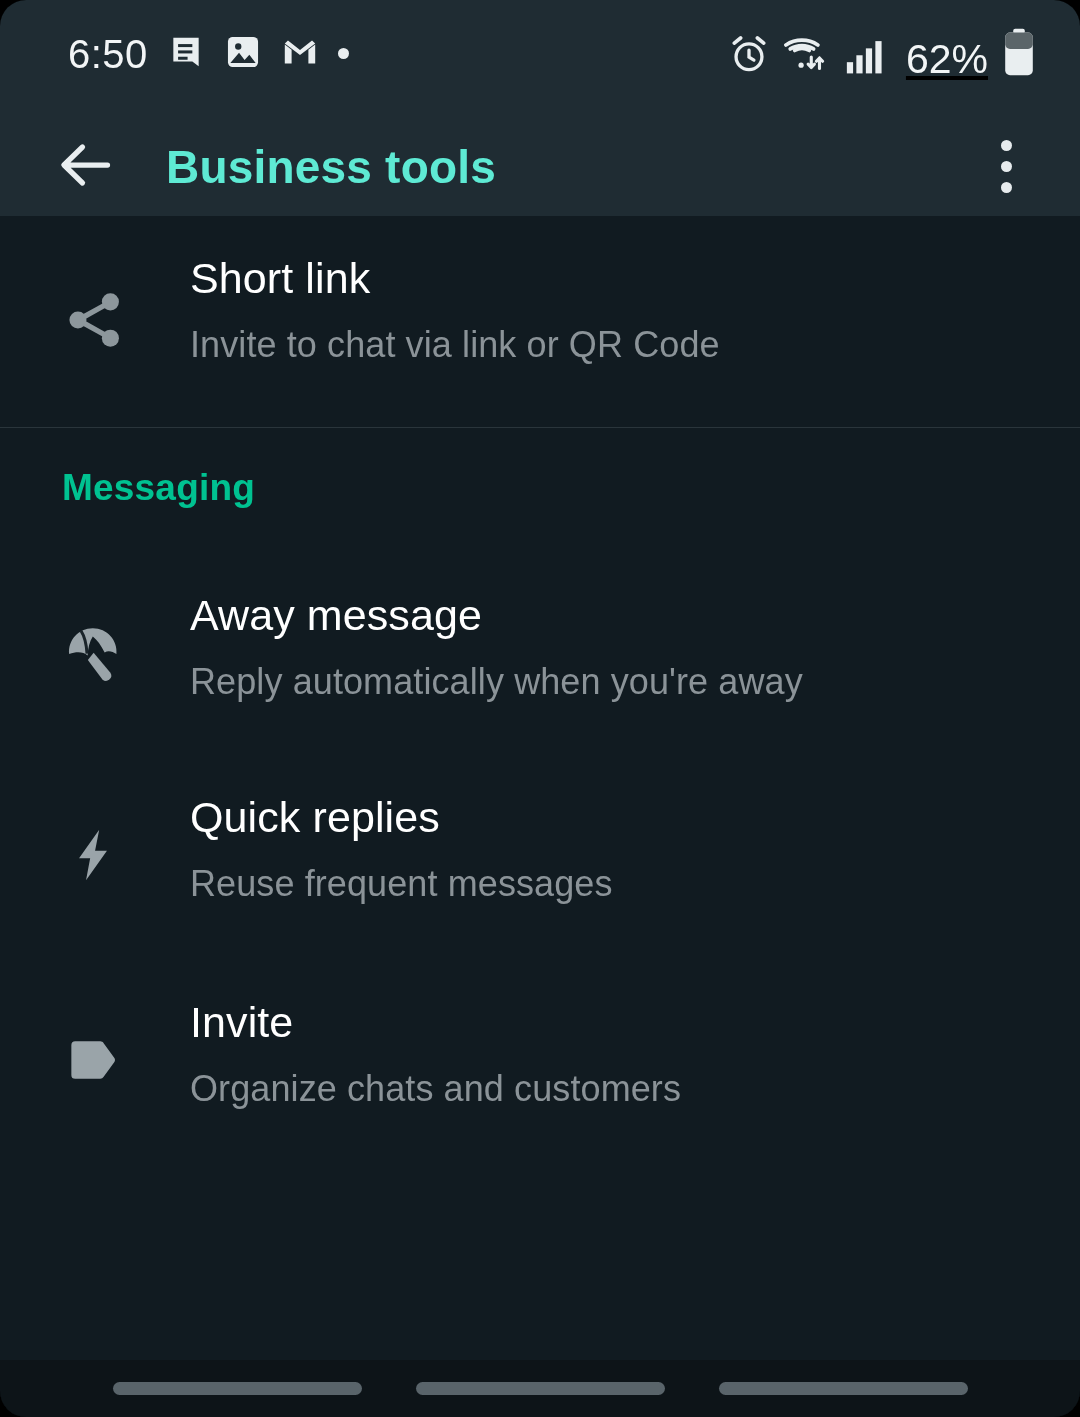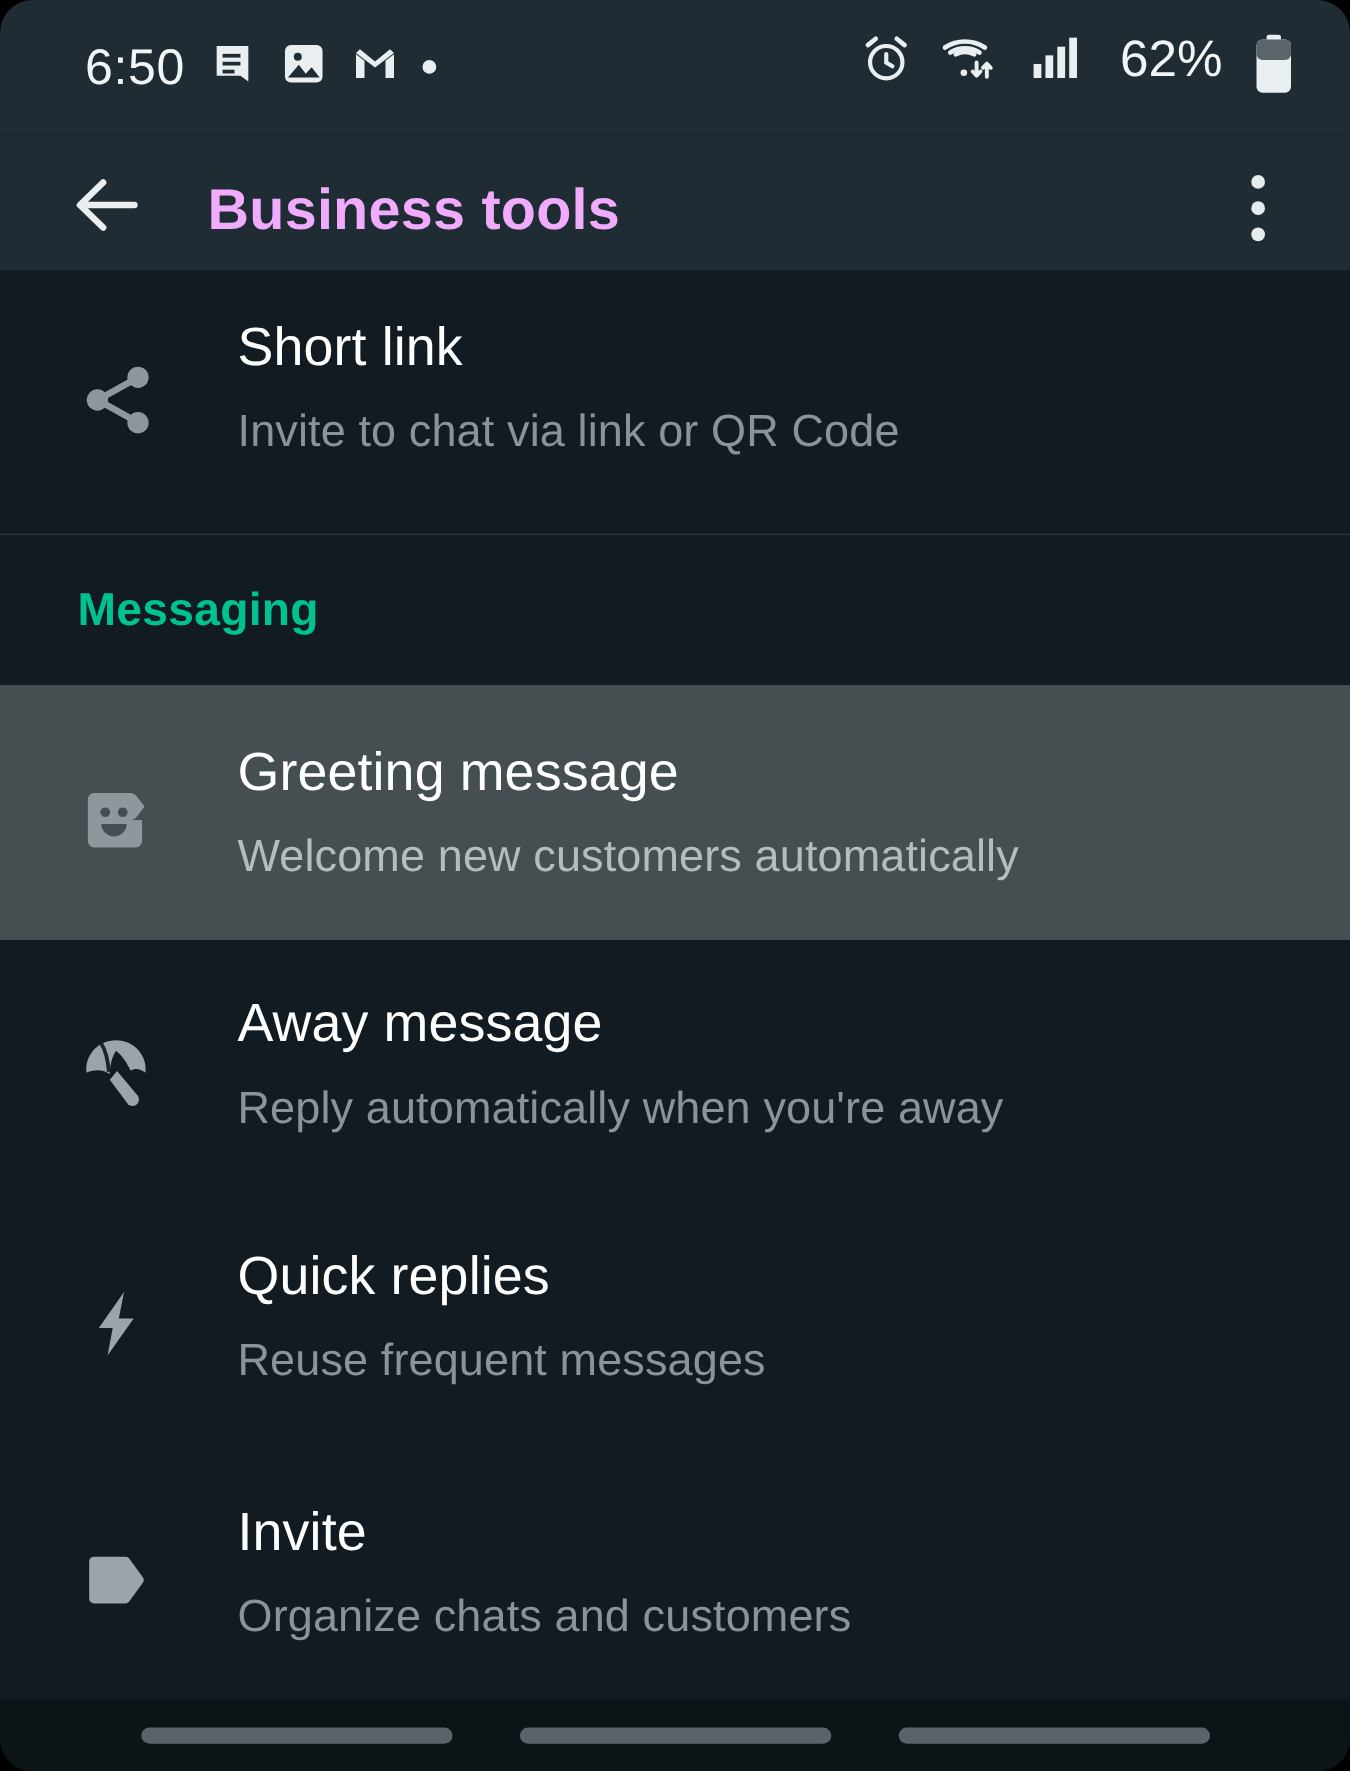--- a/index.html
+++ b/index.html
@@ -48,8 +48,9 @@
   }
   .sb-right {
     display: flex;
-    align-items: flex-start;
-    gap: 24px;
+    align-items: flex-end;
+    gap: 14px;
+    text-decoration: underline;
   }
   .sb-batt-text {
     color: #f2f5f6;

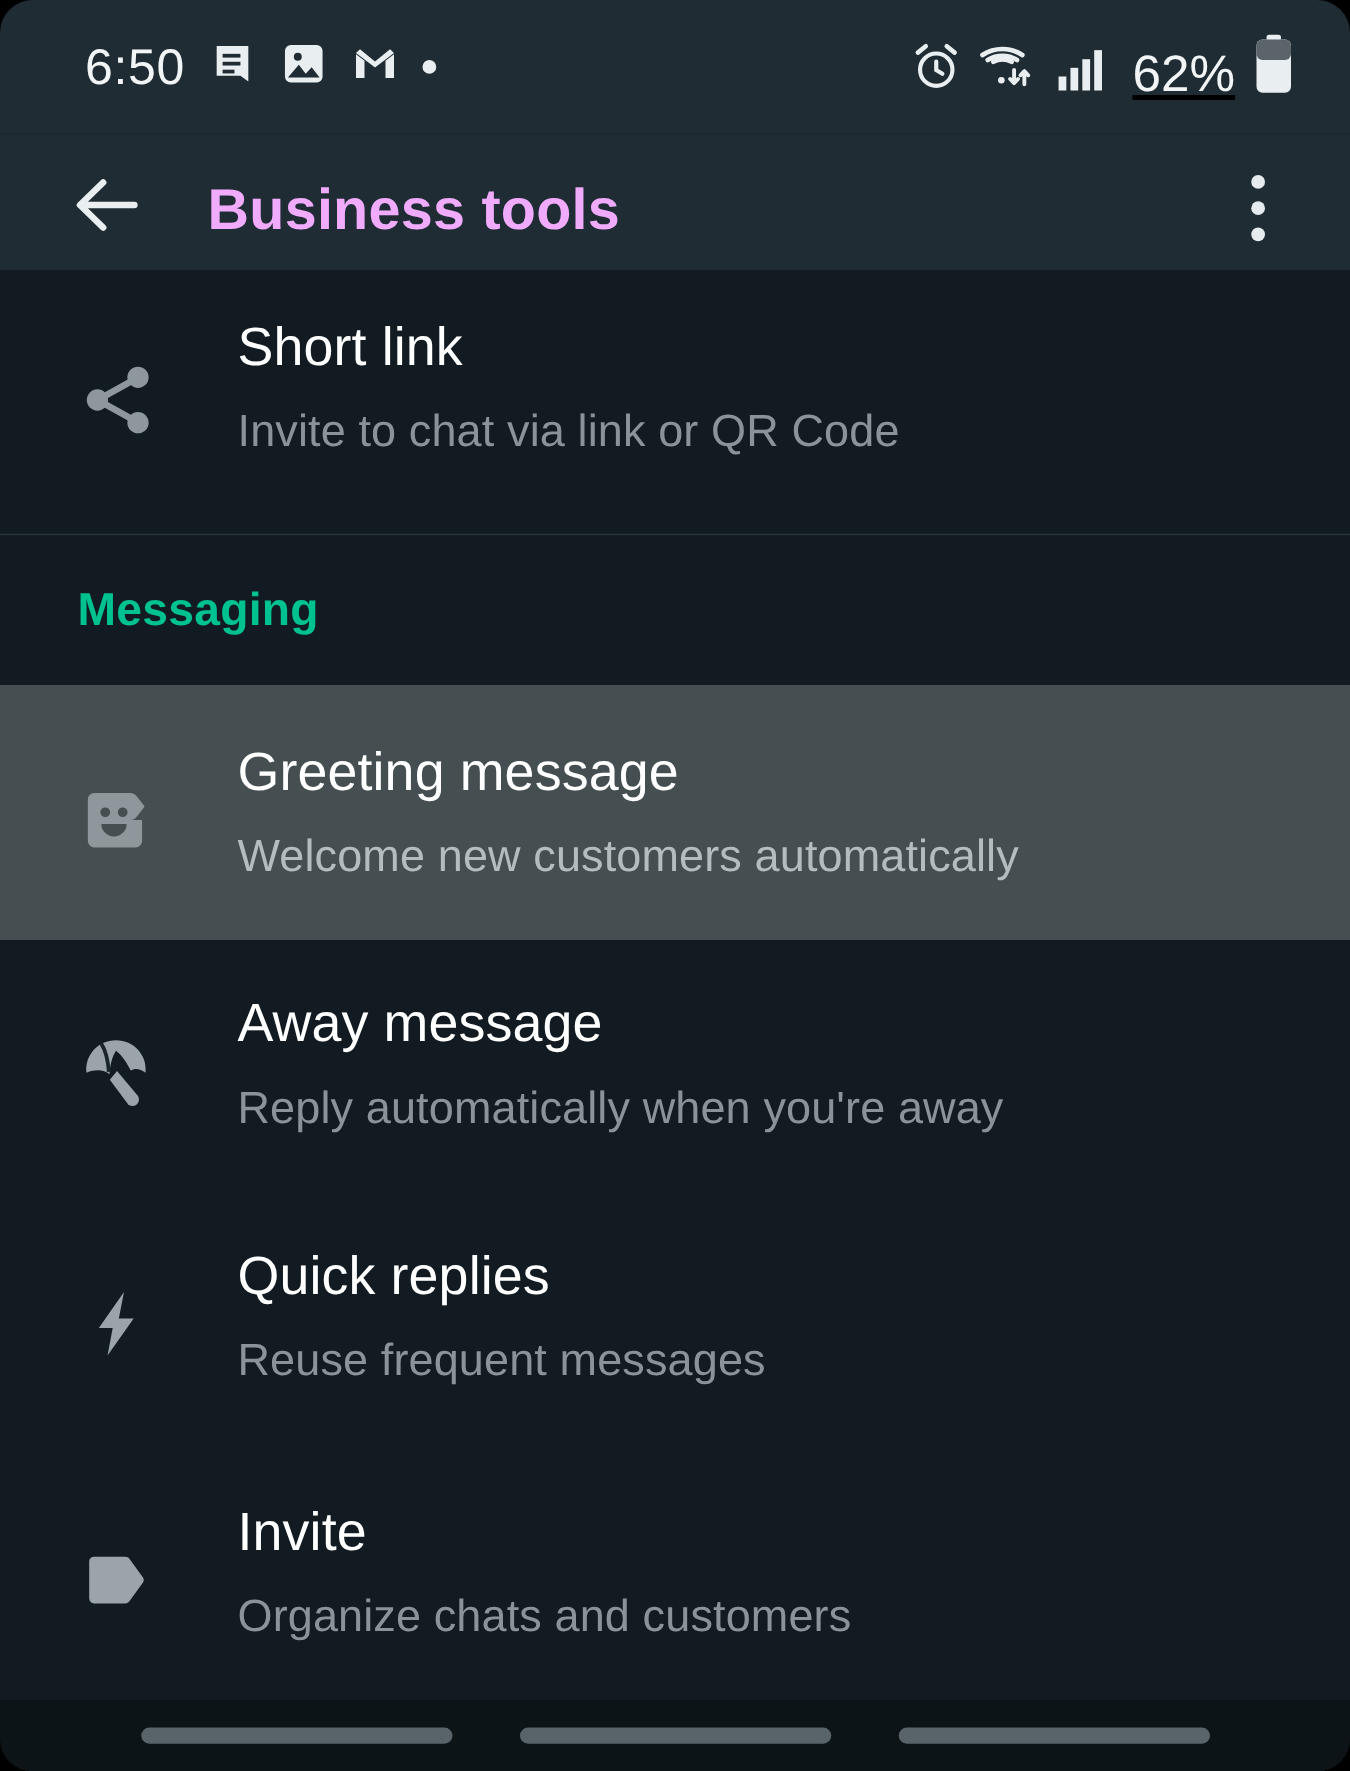--- a/index.html
+++ b/index.html
@@ -86,7 +86,7 @@
     flex: 0 0 auto;
   }
   #app-title {
-    color: #f0abfc;
+    color: #5eead4;
     font-size: 46px;
     font-weight: 700;
     margin-left: 42px;

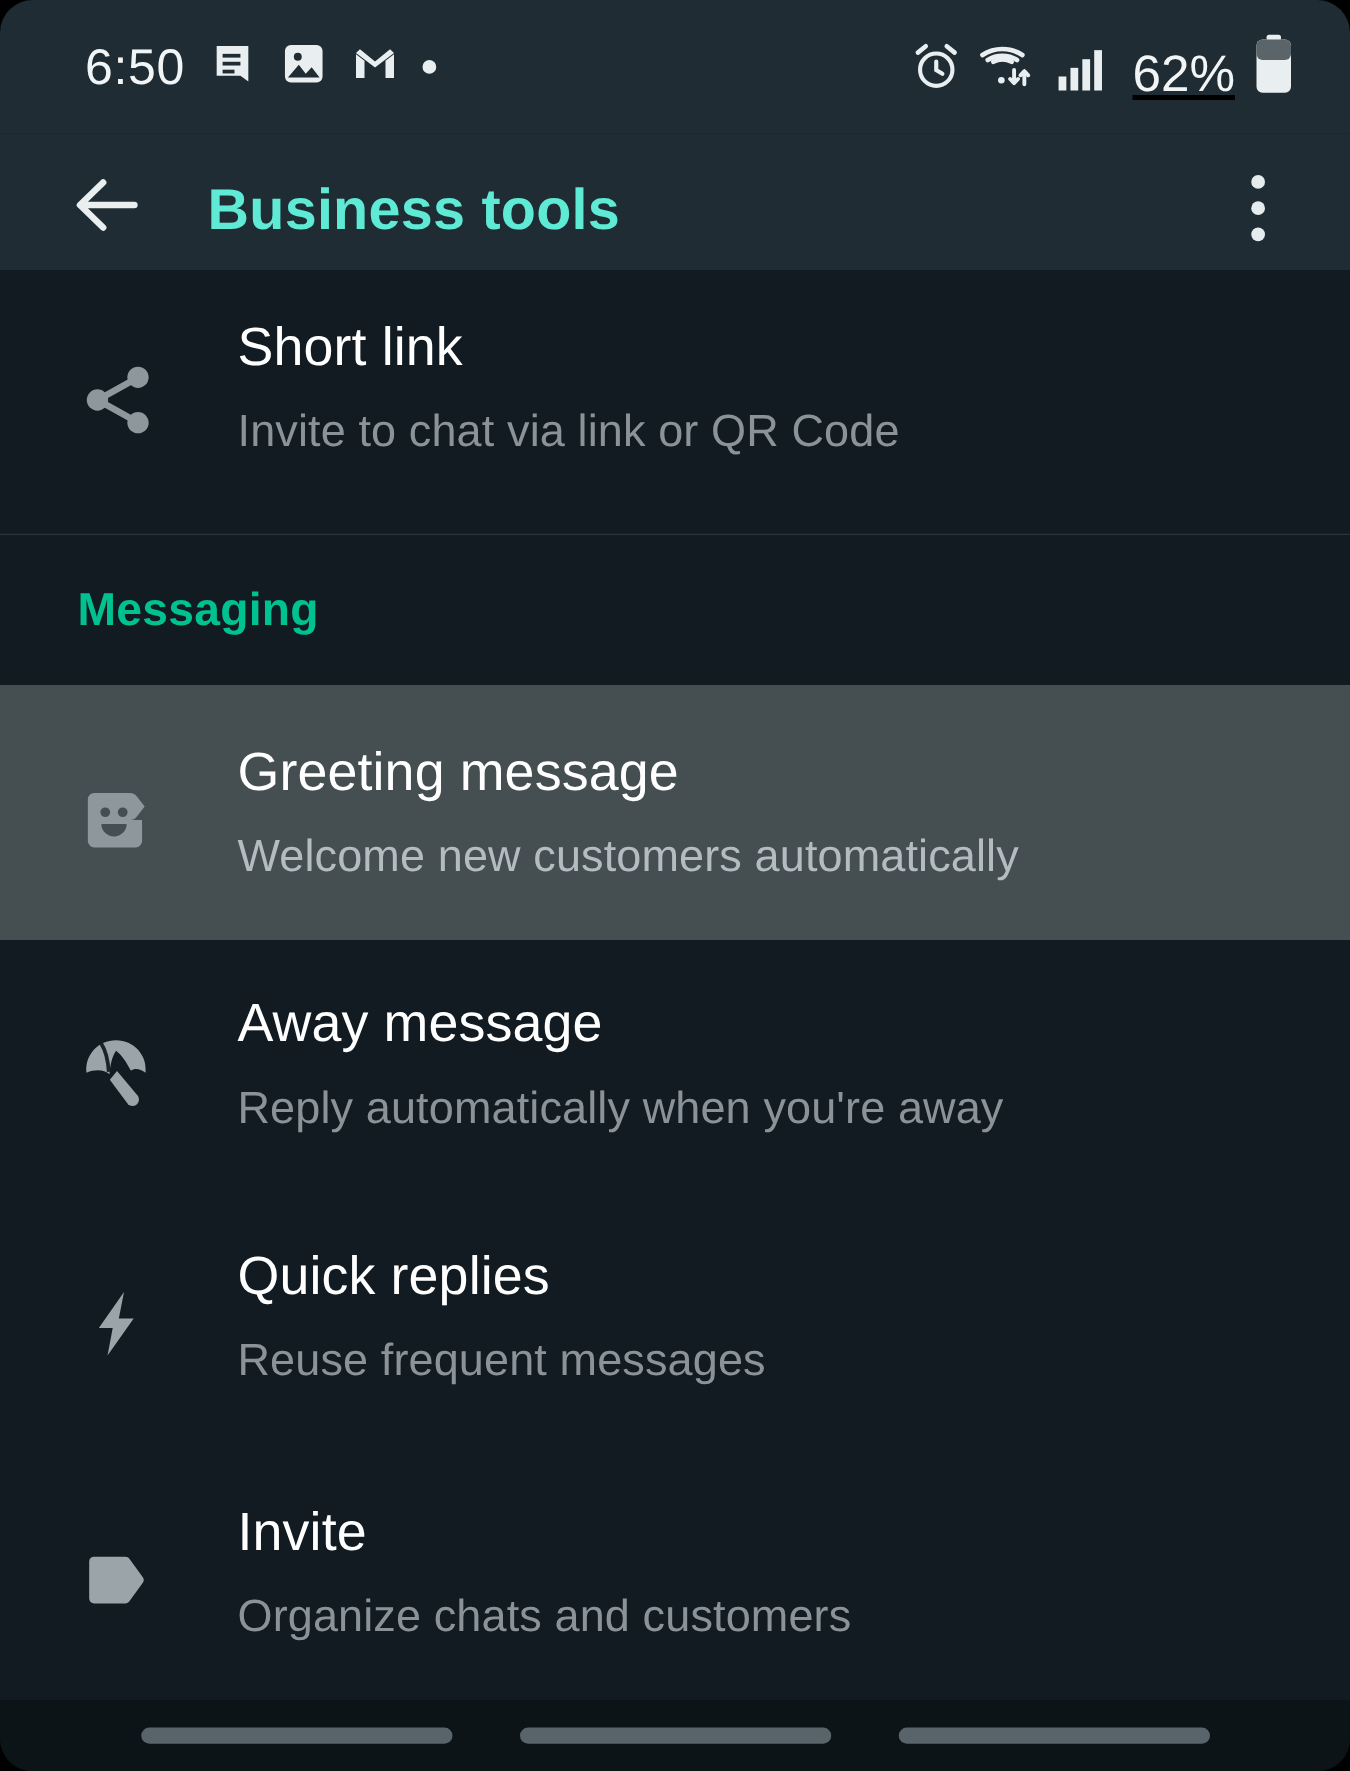--- a/index.html
+++ b/index.html
@@ -342,20 +342,6 @@
       <span class="section-label">Messaging</span>
     </div>
 
-    <div class="row selected" id="row-greeting">
-      <div class="row-icon">
-        <svg width="62" height="62" viewBox="0 0 24 24">
-          <path d="M3.2 5.6a2 2 0 0 1 2-2h11.1c.9 0 1.6.4 2.1 1.1l2.4 3.1-2.4 3.1c-.5.7-1.2 1.1-2.1 1.1H20v6.5a2 2 0 0 1-2 2H5.2a2 2 0 0 1-2-2z" fill="#8d979c"></path>
-          <circle cx="8.6" cy="9.6" r="1.5" fill="#454e51"></circle>
-          <circle cx="14" cy="9.6" r="1.5" fill="#454e51"></circle>
-          <path d="M7.4 13.2h7.8a3.9 3.9 0 0 1-7.8 0z" fill="#454e51"></path>
-        </svg>
-      </div>
-      <div class="row-text">
-        <div class="row-title">Greeting message</div>
-        <div class="row-sub">Welcome new customers automatically</div>
-      </div>
-    </div>
 
     <div class="row" id="row-away">
       <div class="row-icon">

